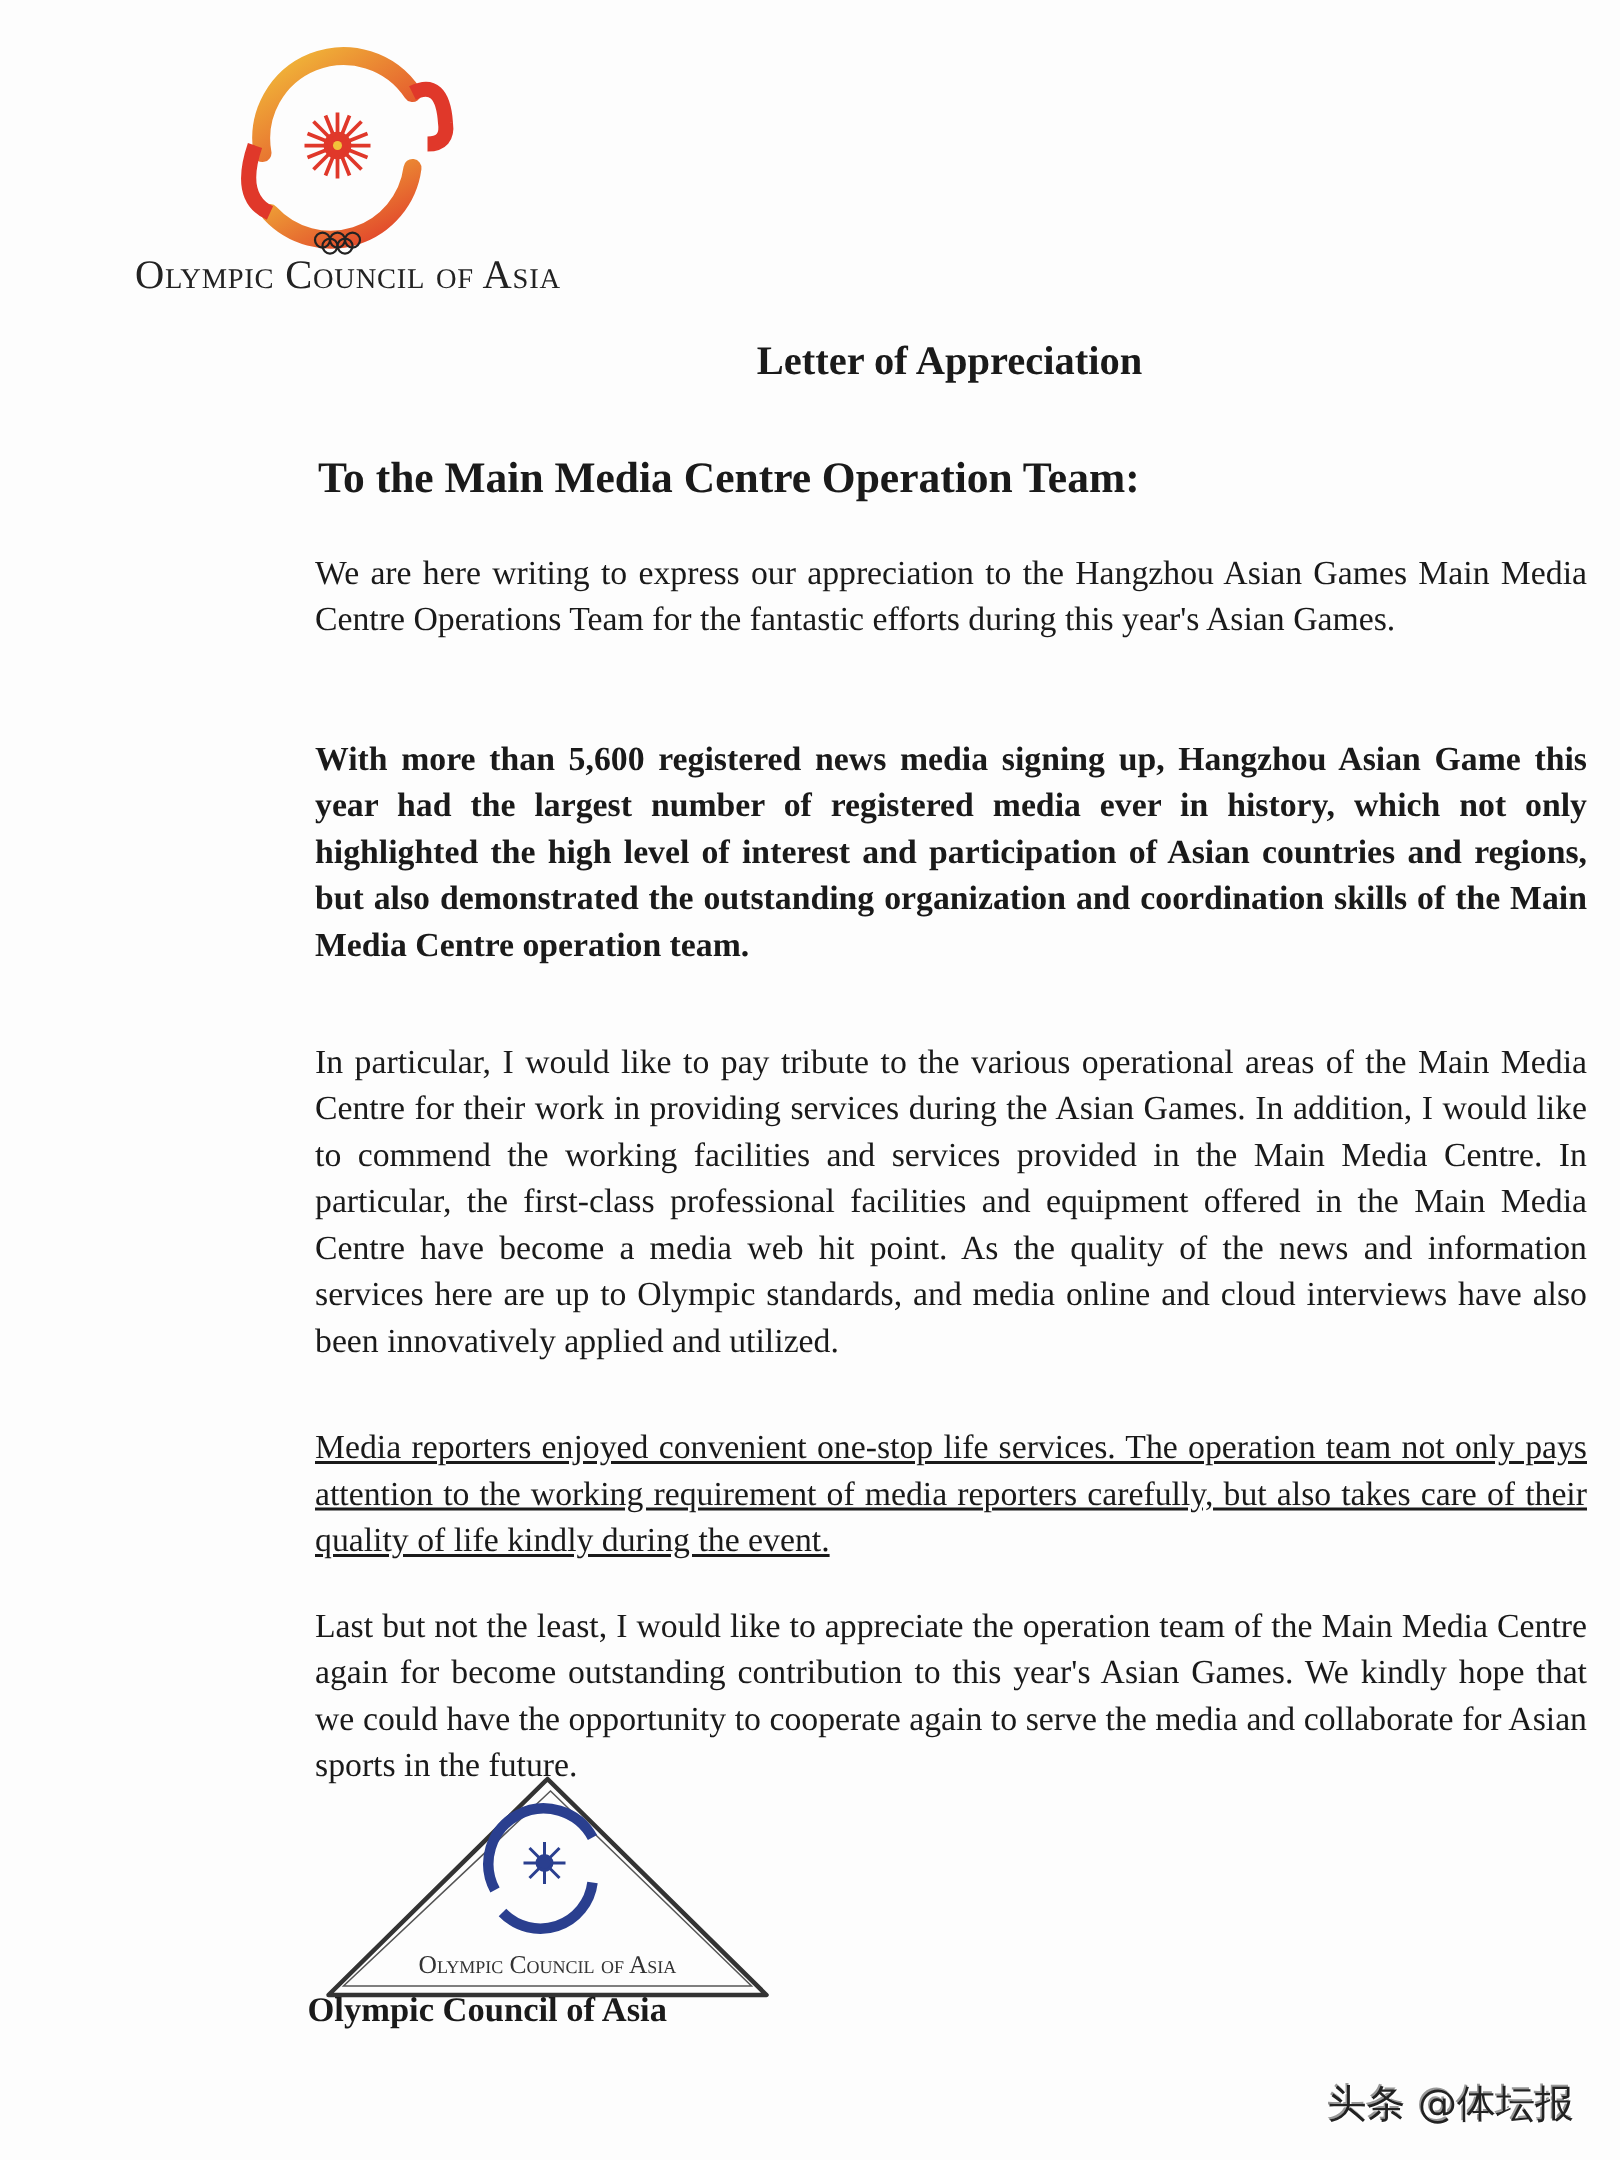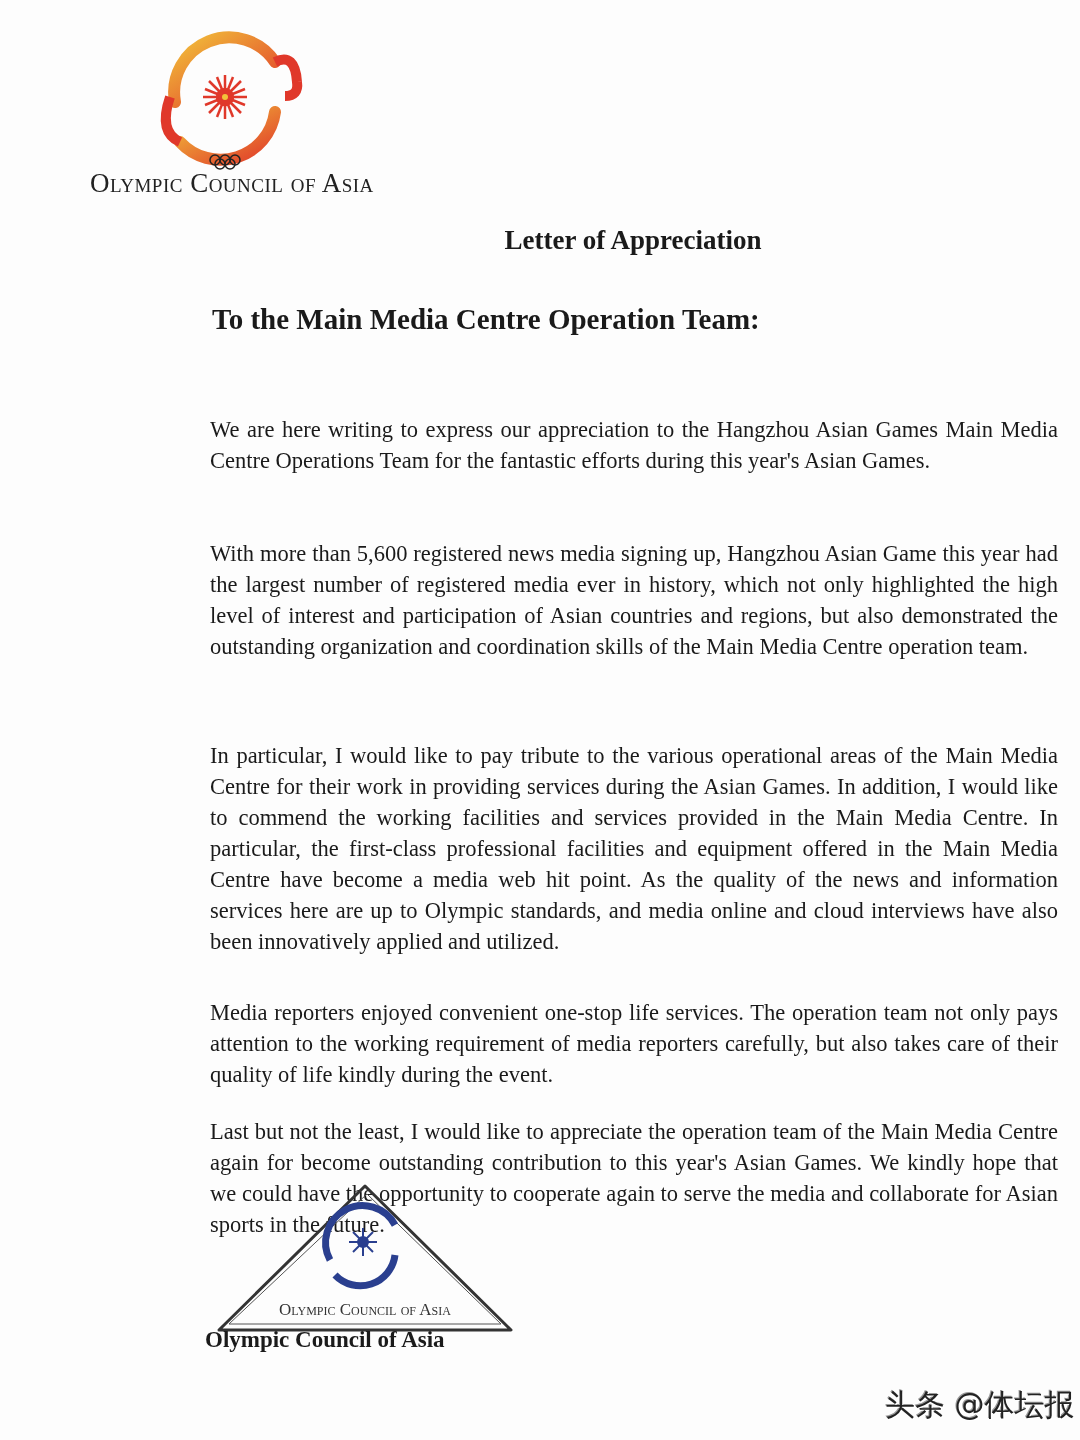--- a/index.html
+++ b/index.html
@@ -8,7 +8,7 @@
   .logo-text { position:absolute; left:90px; top:168px; font-family:"Liberation Serif", serif; font-size:27px; letter-spacing:0.5px; color:#222; font-variant:small-caps; }
   .title { position:absolute; left:0; width:1266px; top:225px; text-align:center; font-weight:bold; font-size:27px; }
   .addressee { position:absolute; left:212px; top:303px; font-weight:bold; font-size:29px; }
-  .para { position:absolute; left:210px; width:848px; font-size:22.5px; line-height:31px; text-align:justify;margin-top:48px; }
+  .para { position:absolute; left:210px; width:848px; font-size:22.5px; line-height:31px; text-align:justify; }
   .p1 { top:366px; }
   .p2 { top:490px; }
   .p3 { top:692px; }

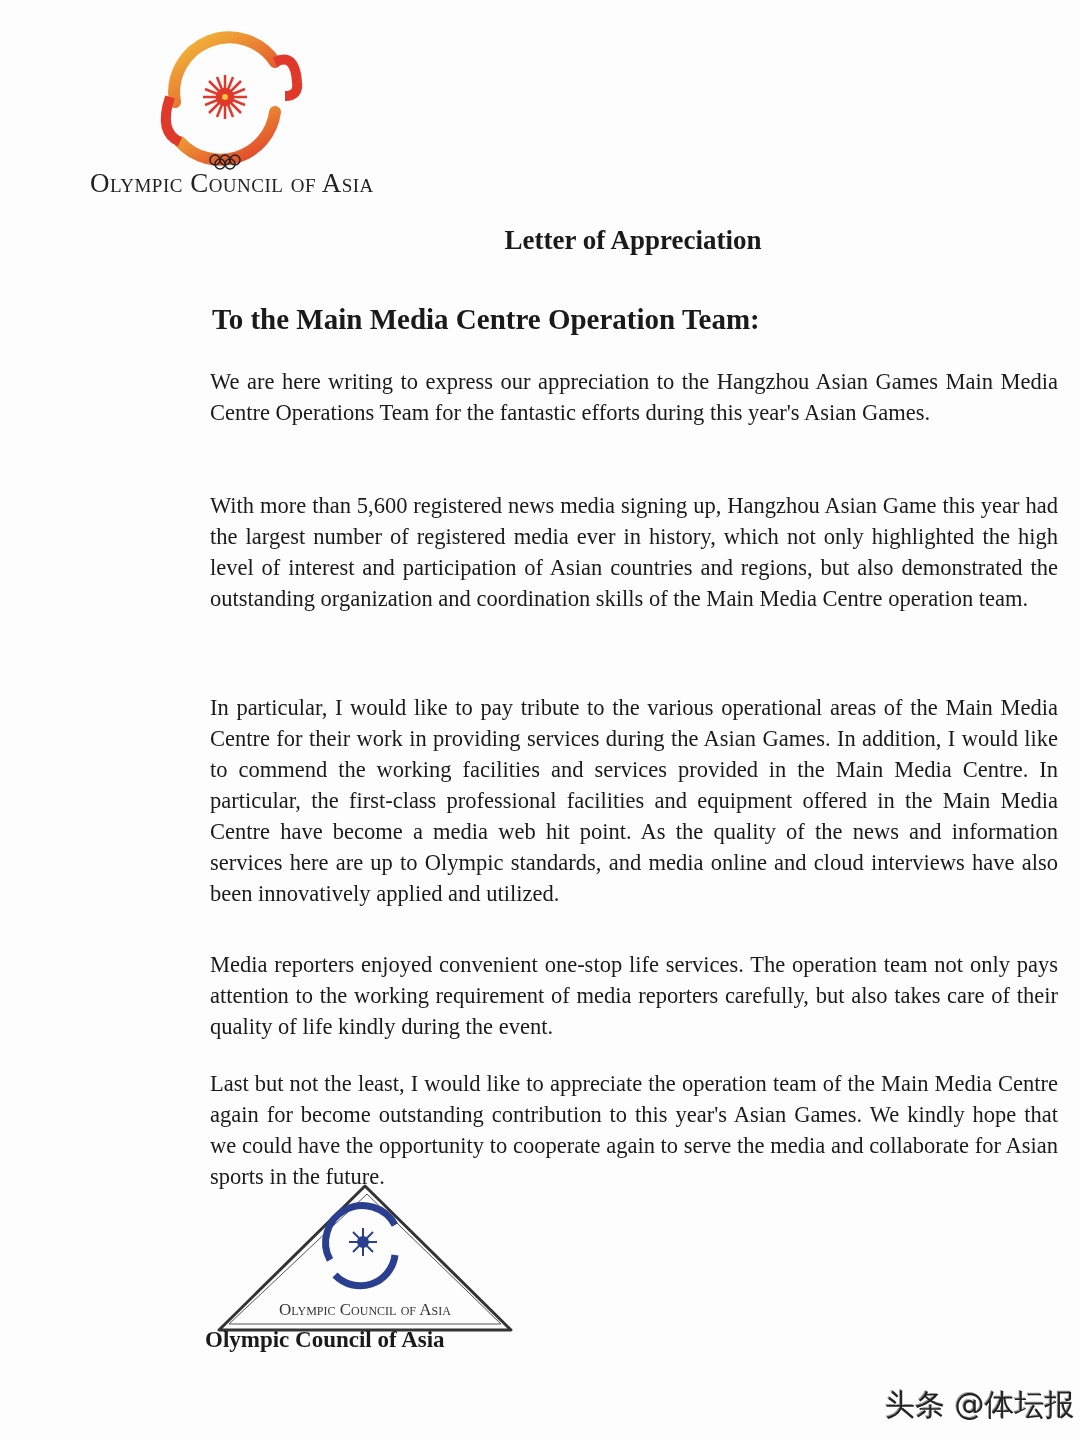--- a/index.html
+++ b/index.html
@@ -10,7 +10,7 @@
   .addressee { position:absolute; left:212px; top:303px; font-weight:bold; font-size:29px; }
   .para { position:absolute; left:210px; width:848px; font-size:22.5px; line-height:31px; text-align:justify; }
   .p1 { top:366px; }
-  .p2 { top:490px; }
+  .p2 { top:490px;font-weight:bold; }
   .p3 { top:692px; }
   .p4 { top:949px; }
   .p5 { top:1068px; }

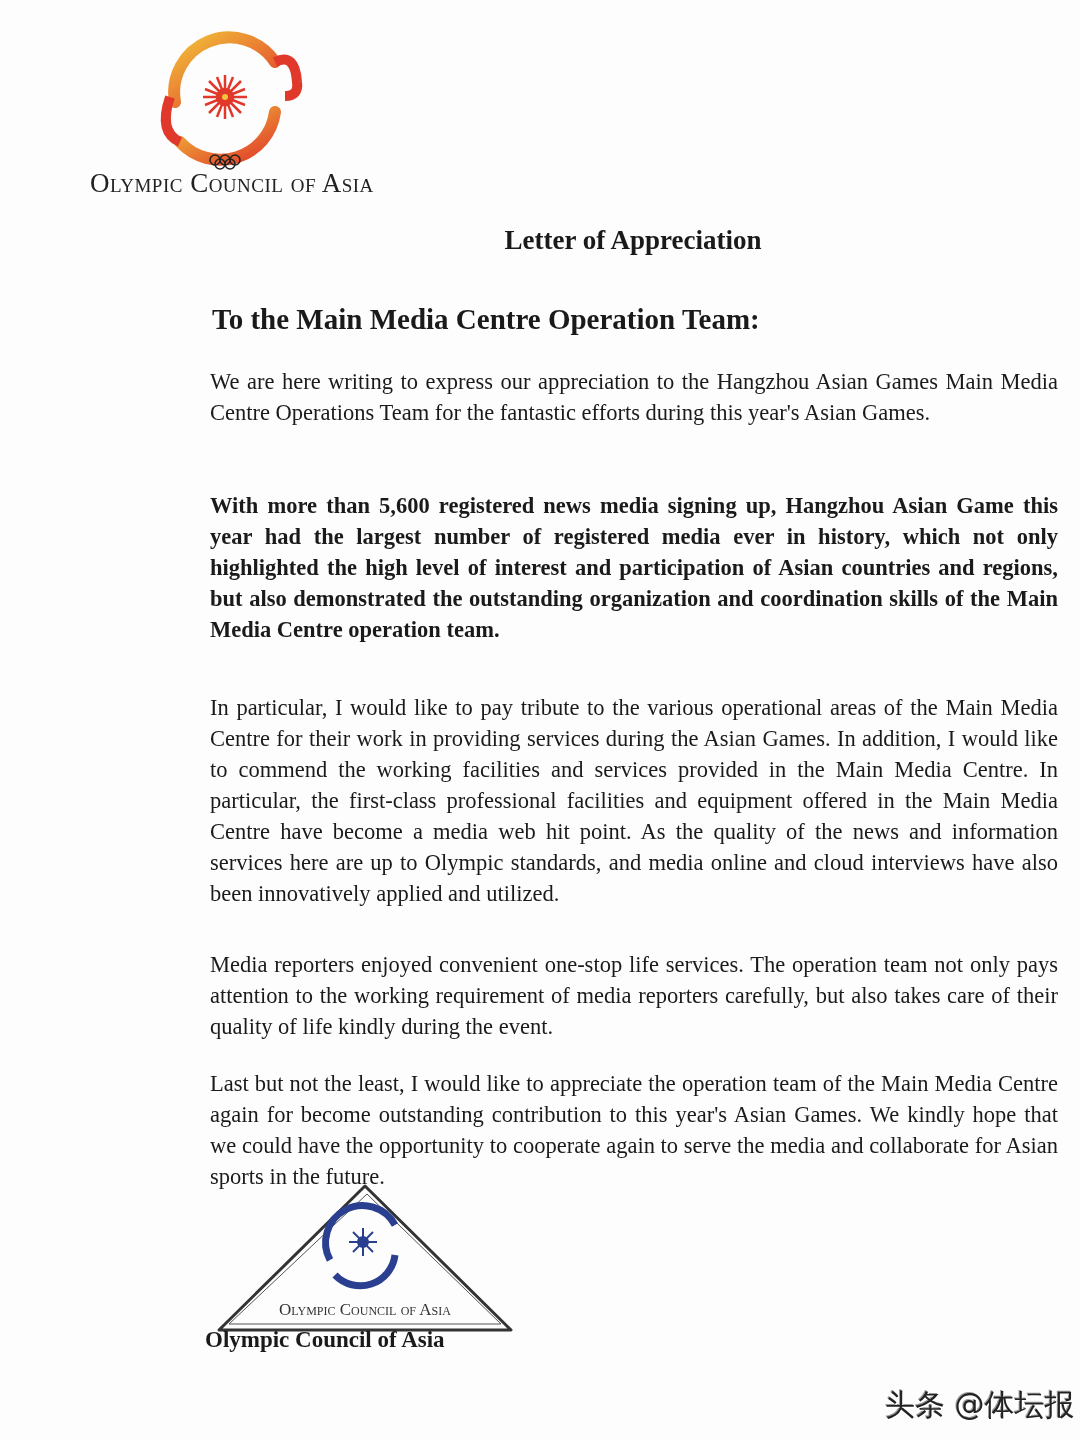--- a/index.html
+++ b/index.html
@@ -12,7 +12,7 @@
   .p1 { top:366px; }
   .p2 { top:490px;font-weight:bold; }
   .p3 { top:692px; }
-  .p4 { top:949px; }
+  .p4 { top:949px;text-decoration:underline; }
   .p5 { top:1068px; }
   .stamp { position:absolute; left:215px; top:1180px; width:300px; height:160px; }
   .sig { position:absolute; left:205px; top:1327px; font-weight:bold; font-size:23px; }

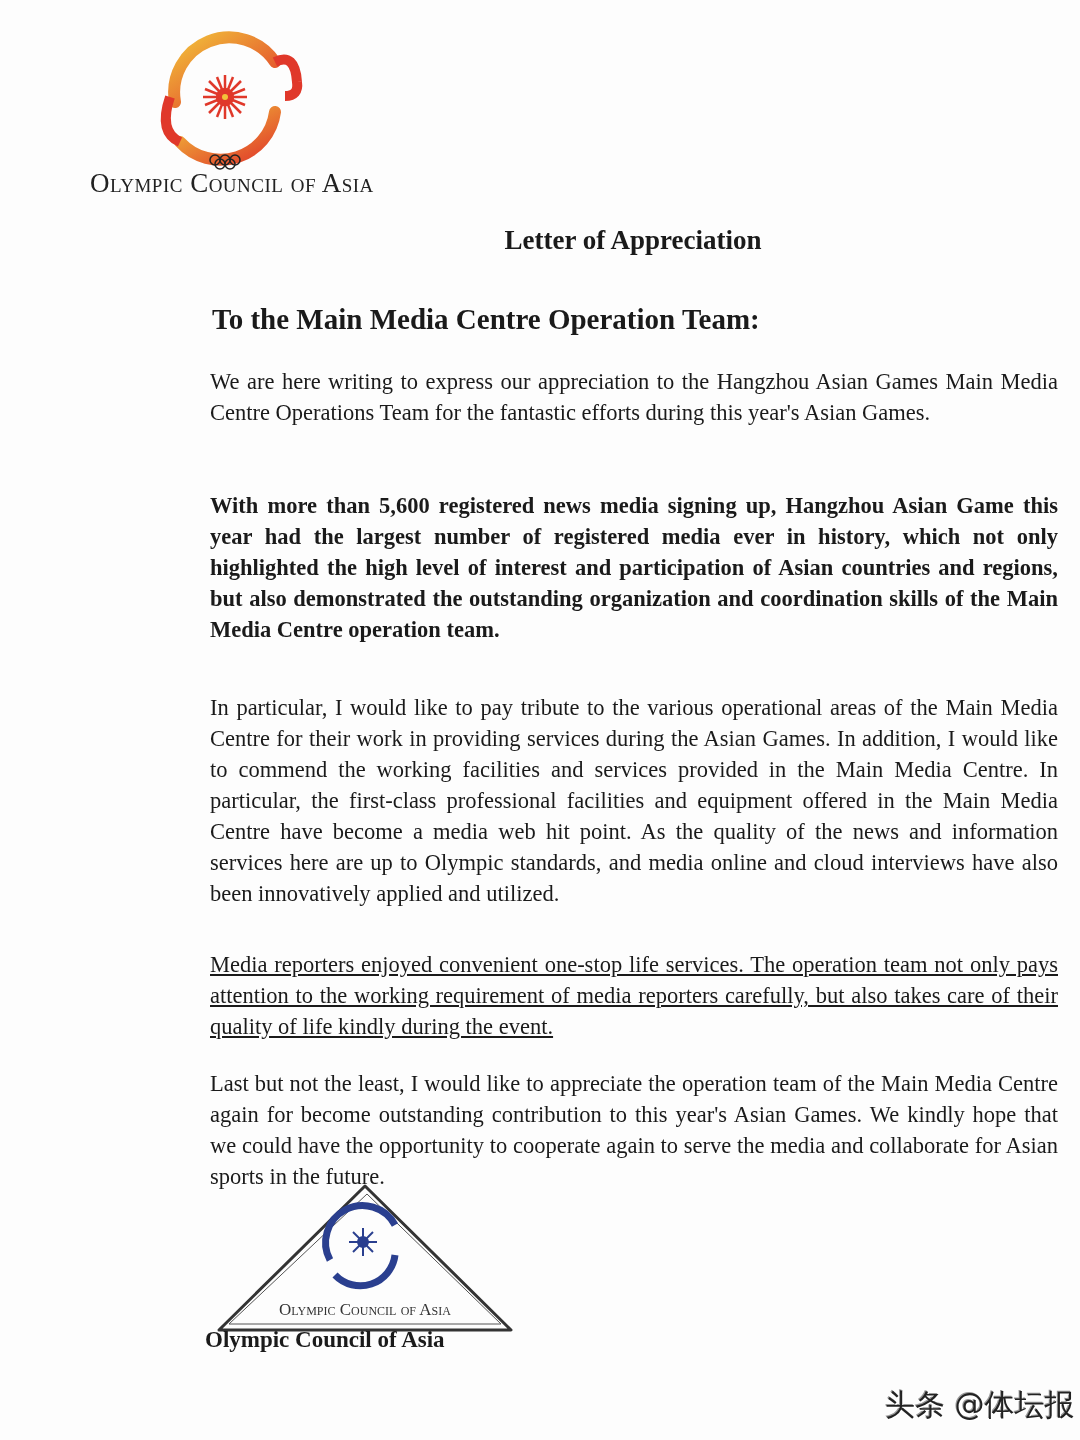--- a/index.html
+++ b/index.html
@@ -16,7 +16,7 @@
   .p5 { top:1068px; }
   .stamp { position:absolute; left:215px; top:1180px; width:300px; height:160px; }
   .sig { position:absolute; left:205px; top:1327px; font-weight:bold; font-size:23px; }
-  .watermark { position:absolute; left:885px; top:1385px; font-family:"DejaVu Sans", sans-serif; font-size:30px; color:#222; text-shadow:1px 1px 0 #fff, -1px -1px 0 #999; }
+  .watermark { position:absolute; left:885px; top:1385px; font-family:"DejaVu Sans", sans-serif; font-size:26px; color:#222; text-shadow:1px 1px 0 #fff, -1px -1px 0 #999; }
 </style>
 </head>
 <body>

